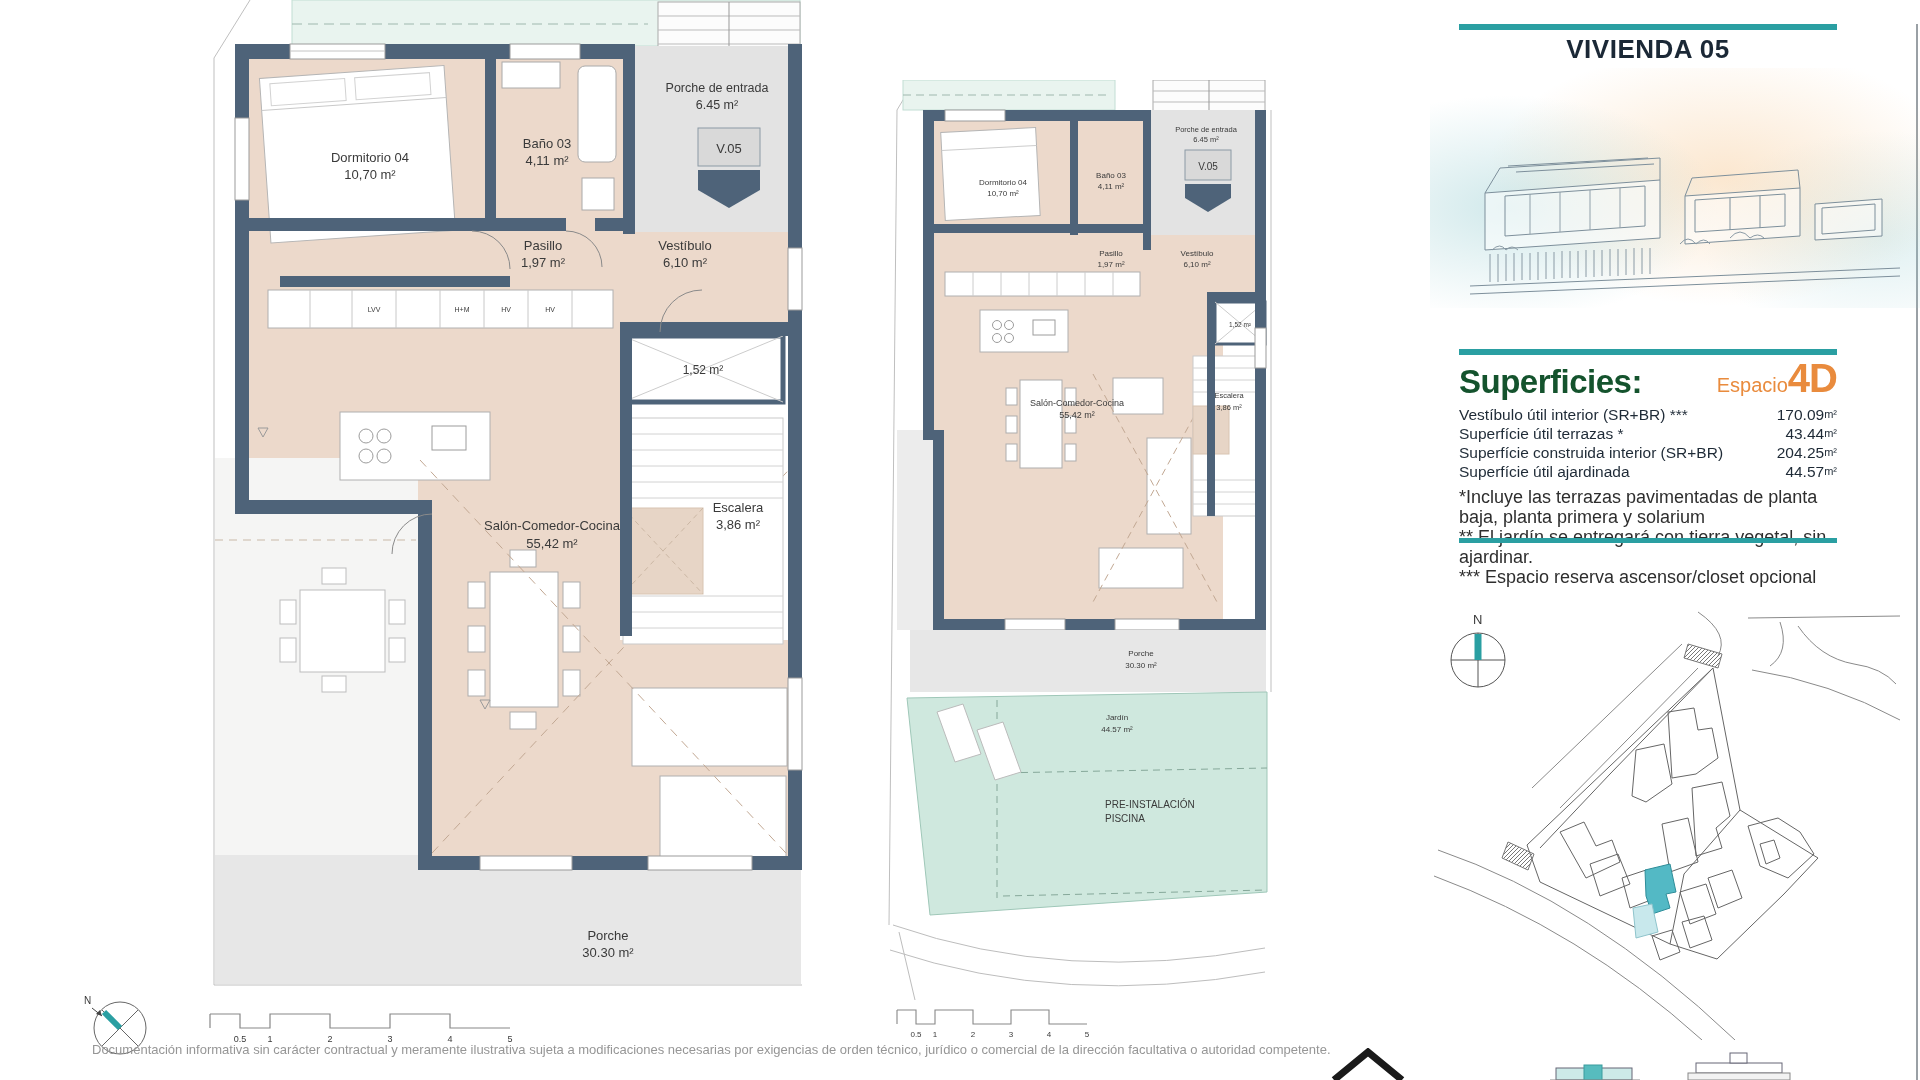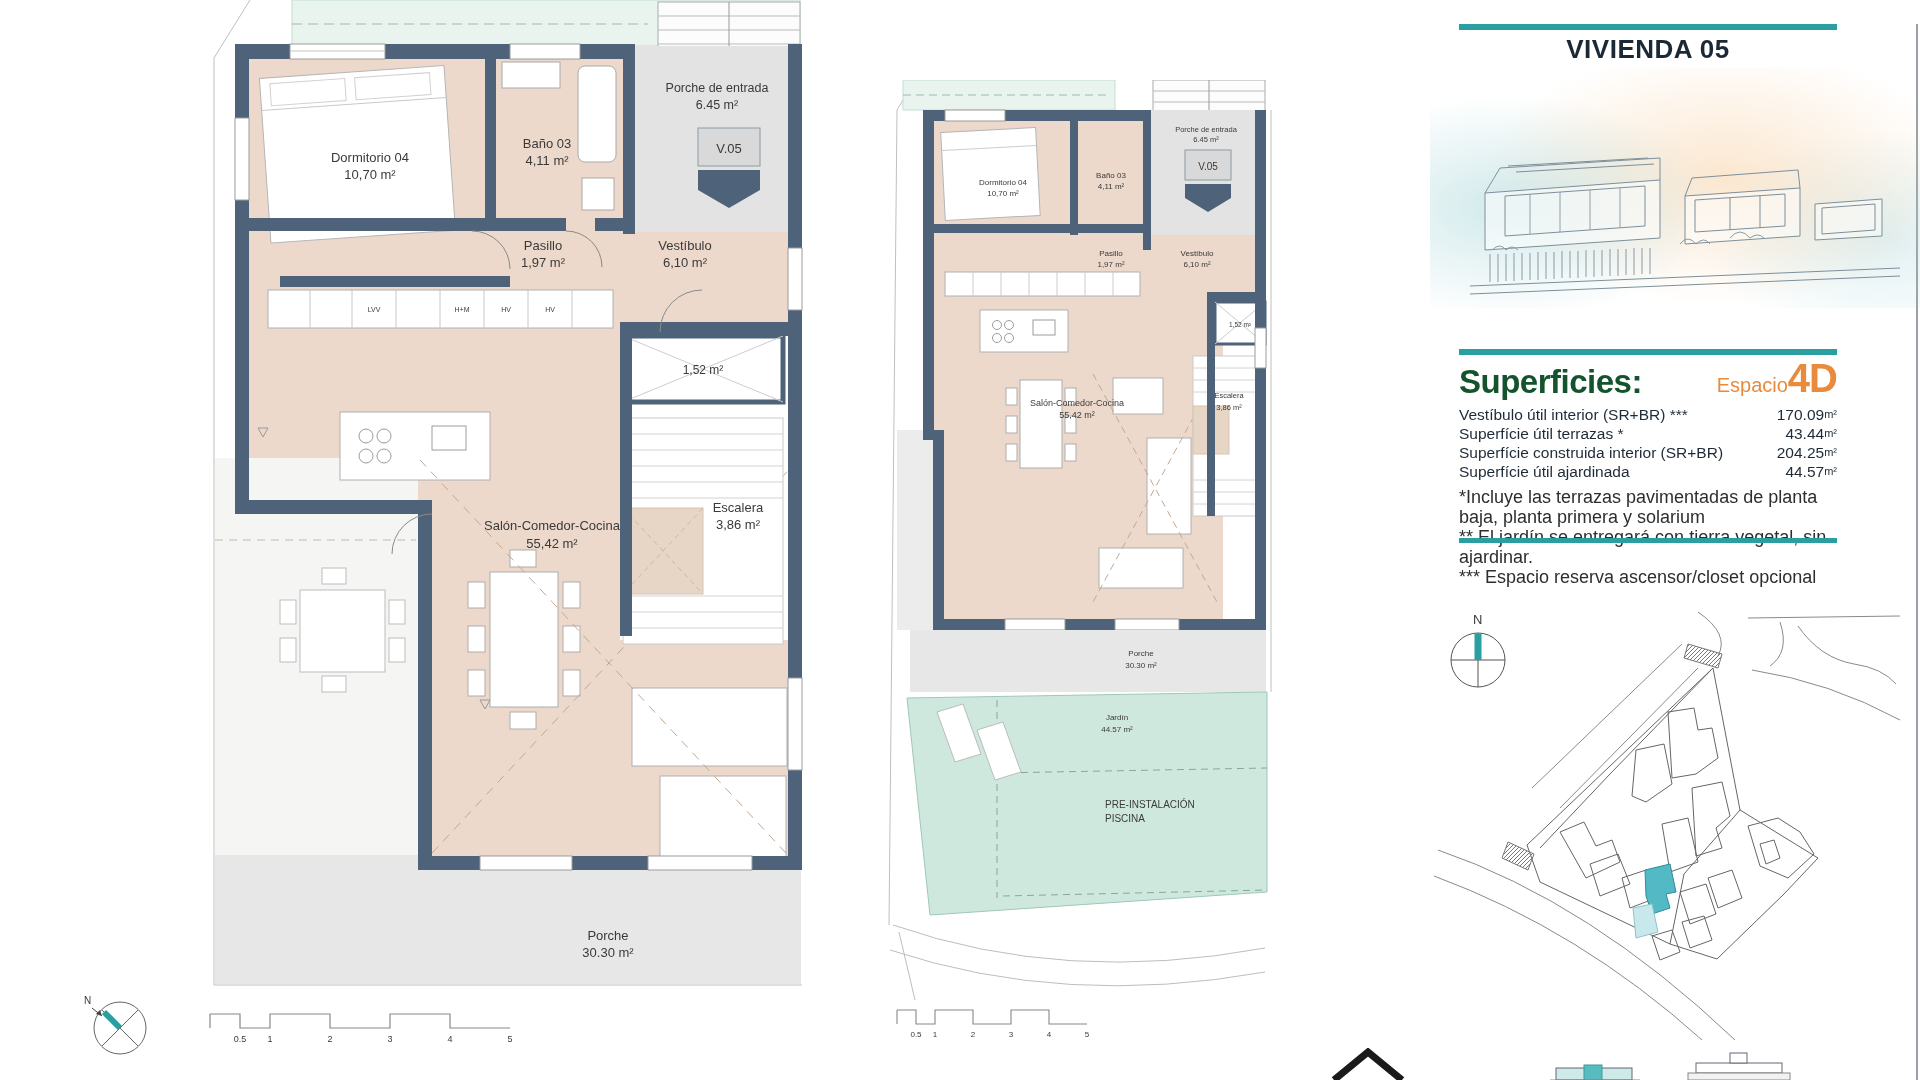--- a/index.html
+++ b/index.html
@@ -553,6 +553,7 @@
 </svg>
 
 <div class="disclaimer">
+  <div>Documentación informativa sin carácter contractual y meramente ilustrativa sujeta a modificaciones necesarias por exigencias de orden técnico, jurídico o comercial de la dirección facultativa o autoridad competente.</div>
 </div>
 
 <svg class="abs" style="left:1330px;top:1048px;" width="90" height="32" viewBox="0 0 90 32">

